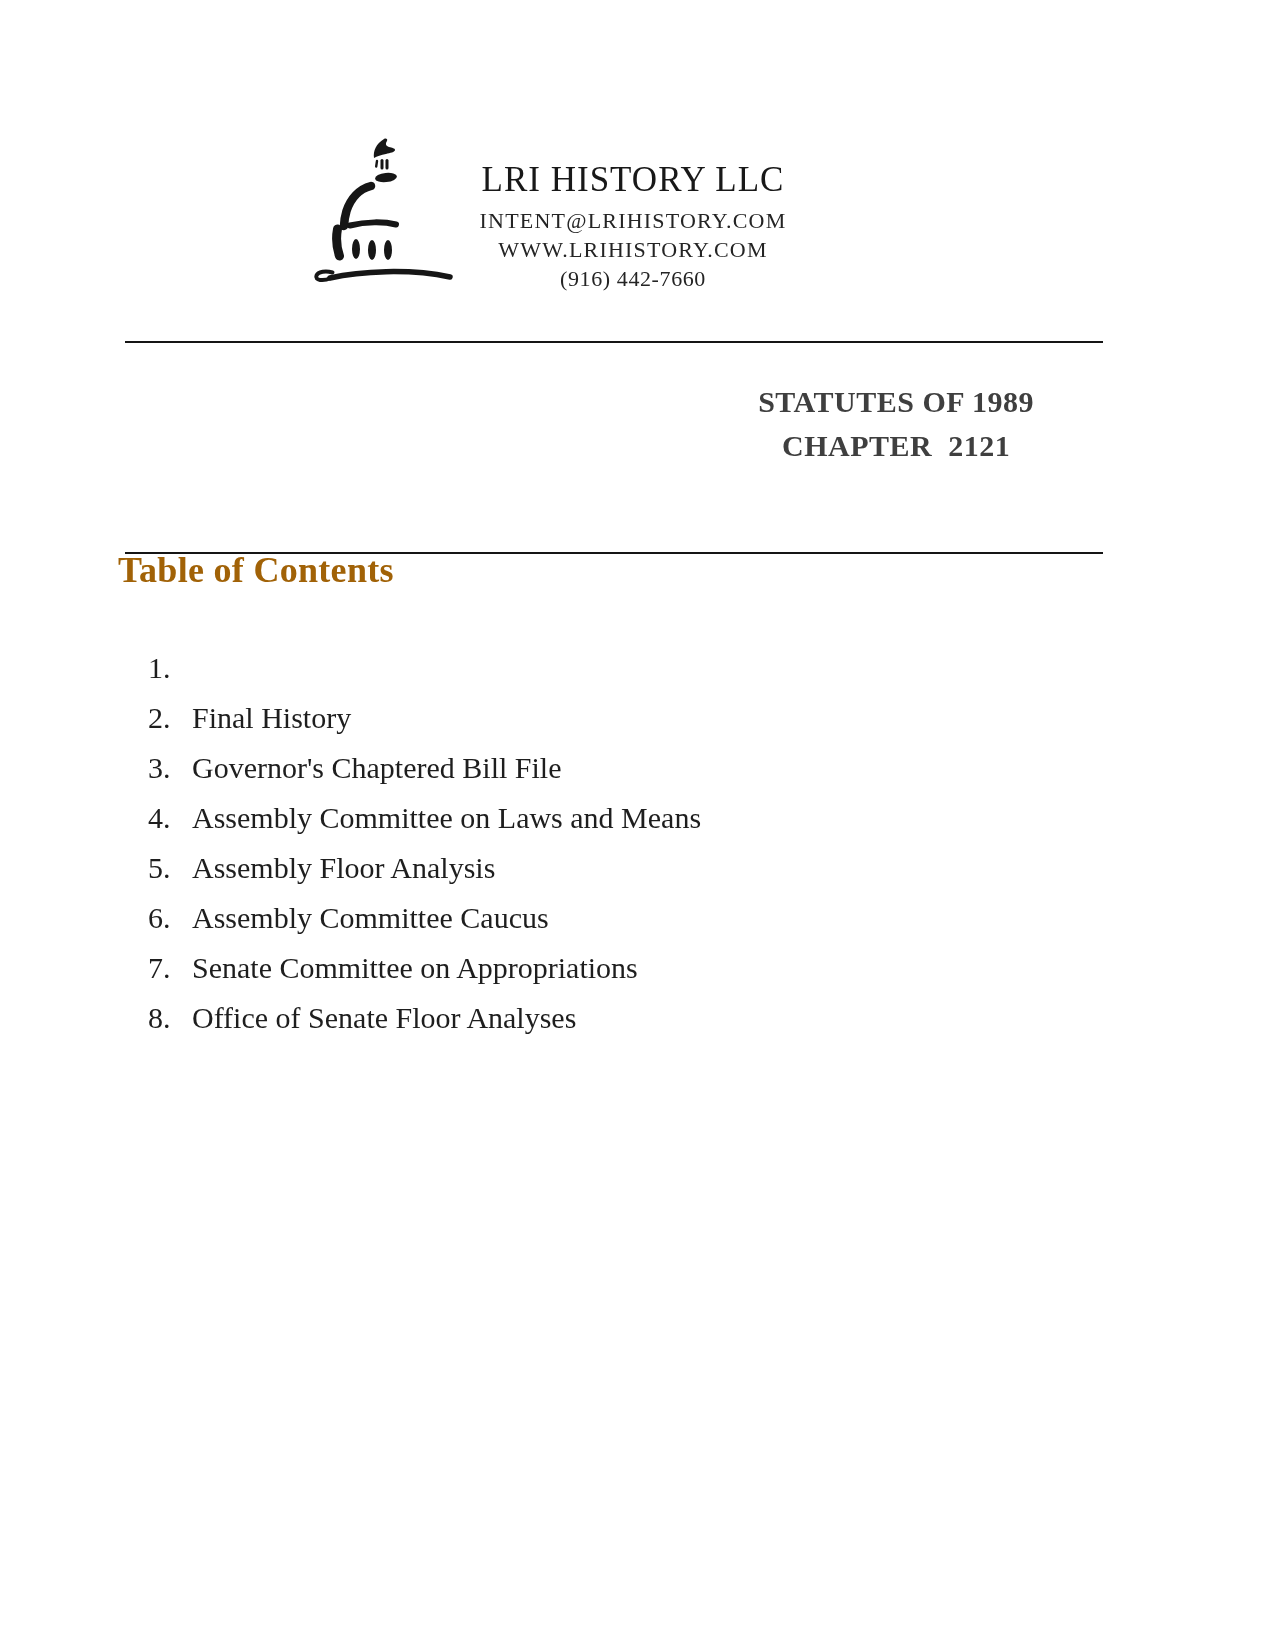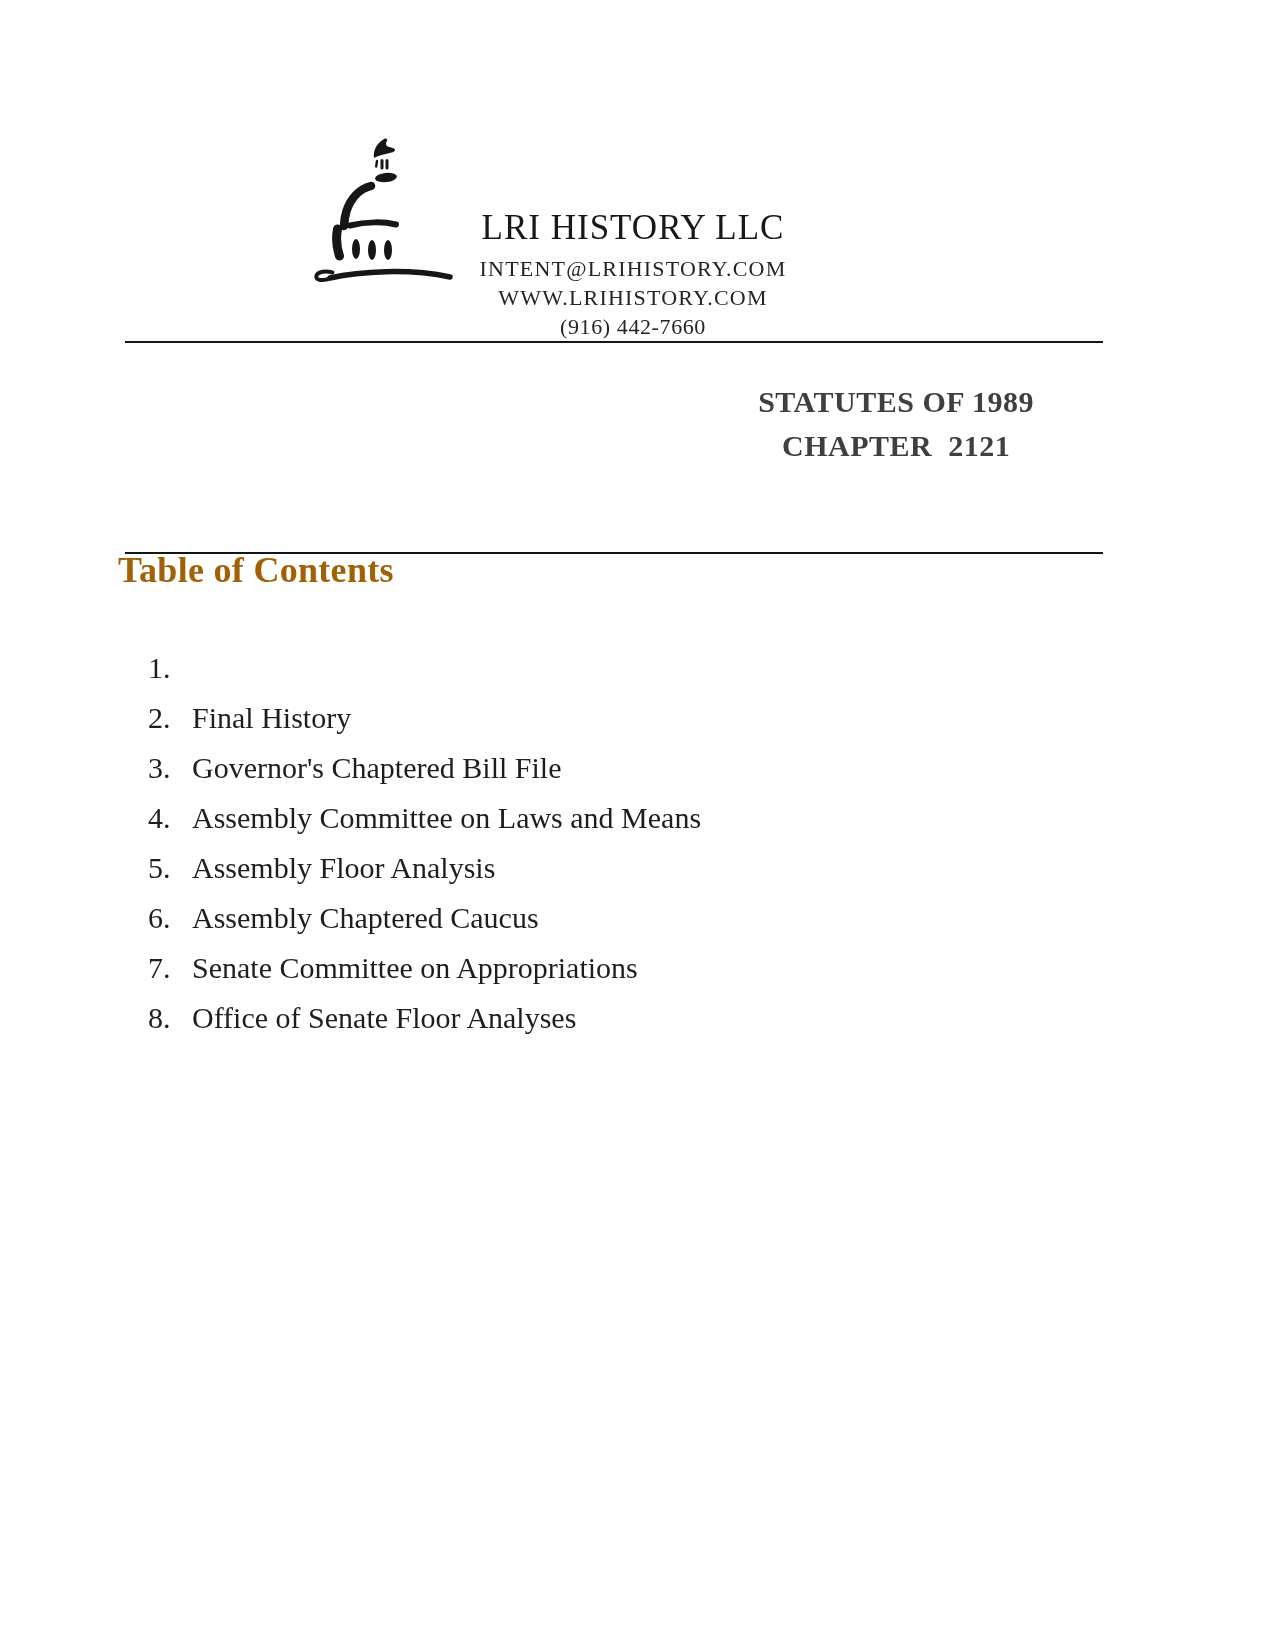--- a/index.html
+++ b/index.html
@@ -42,7 +42,6 @@
     line-height: 40px;
     letter-spacing: 1px;
     color: #181818;
-    margin-top: 48px;
   }
   .company-contact {
     font-size: 22px;

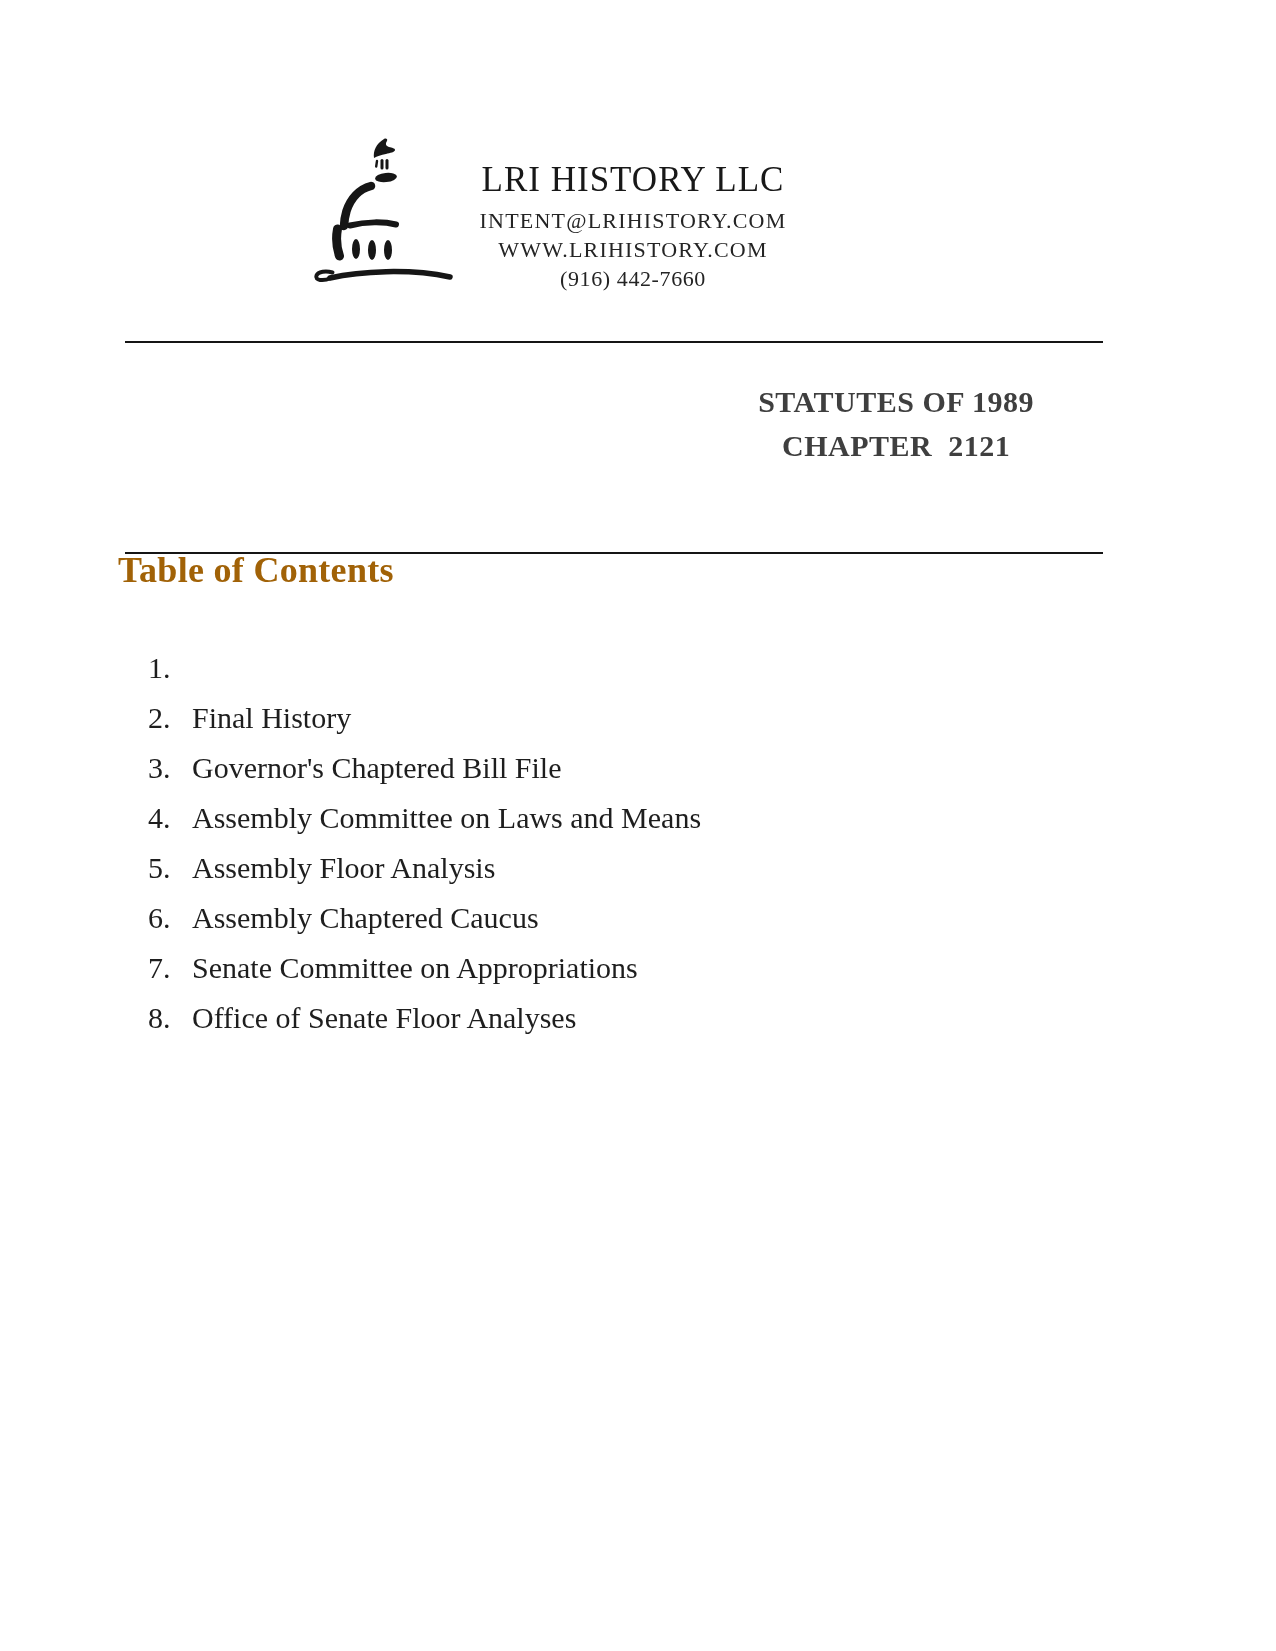--- a/index.html
+++ b/index.html
@@ -174,7 +174,7 @@
     </div>
     <div class="toc-item">
       <span class="toc-number">6.</span>
-      <span class="toc-label">Assembly Chaptered Caucus</span>
+      <span class="toc-label">Assembly Committee Caucus</span>
     </div>
     <div class="toc-item">
       <span class="toc-number">7.</span>

